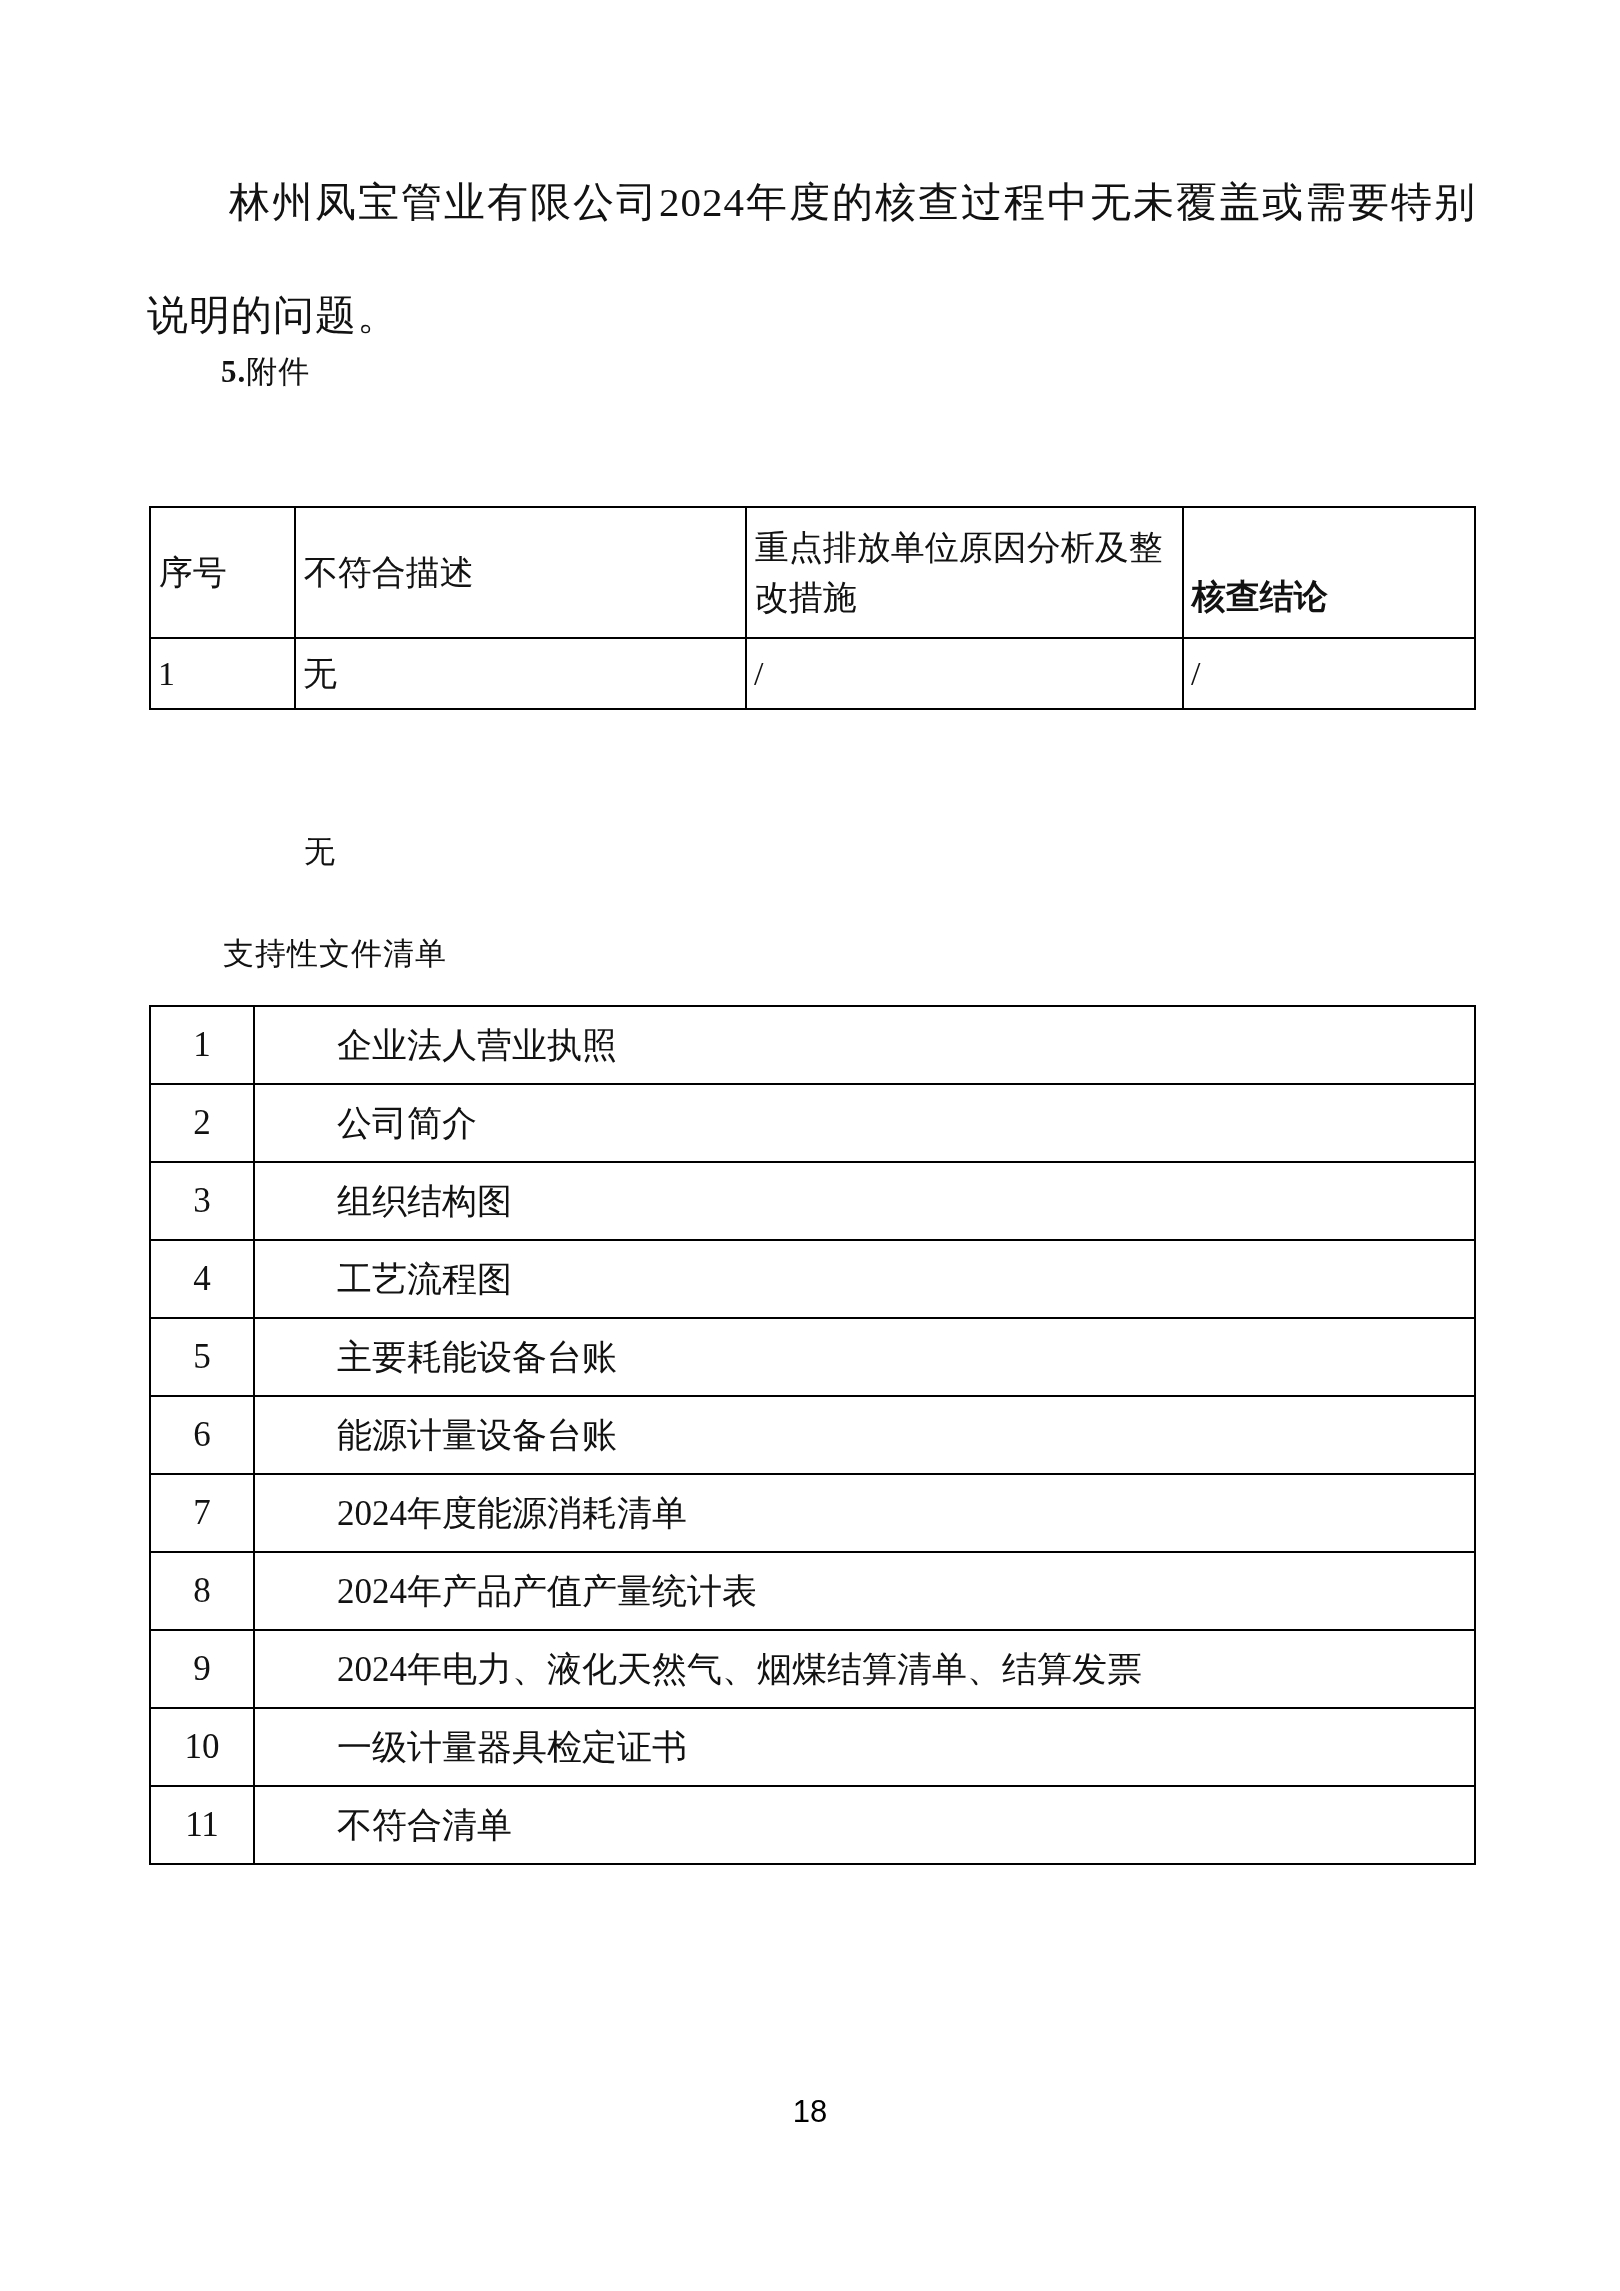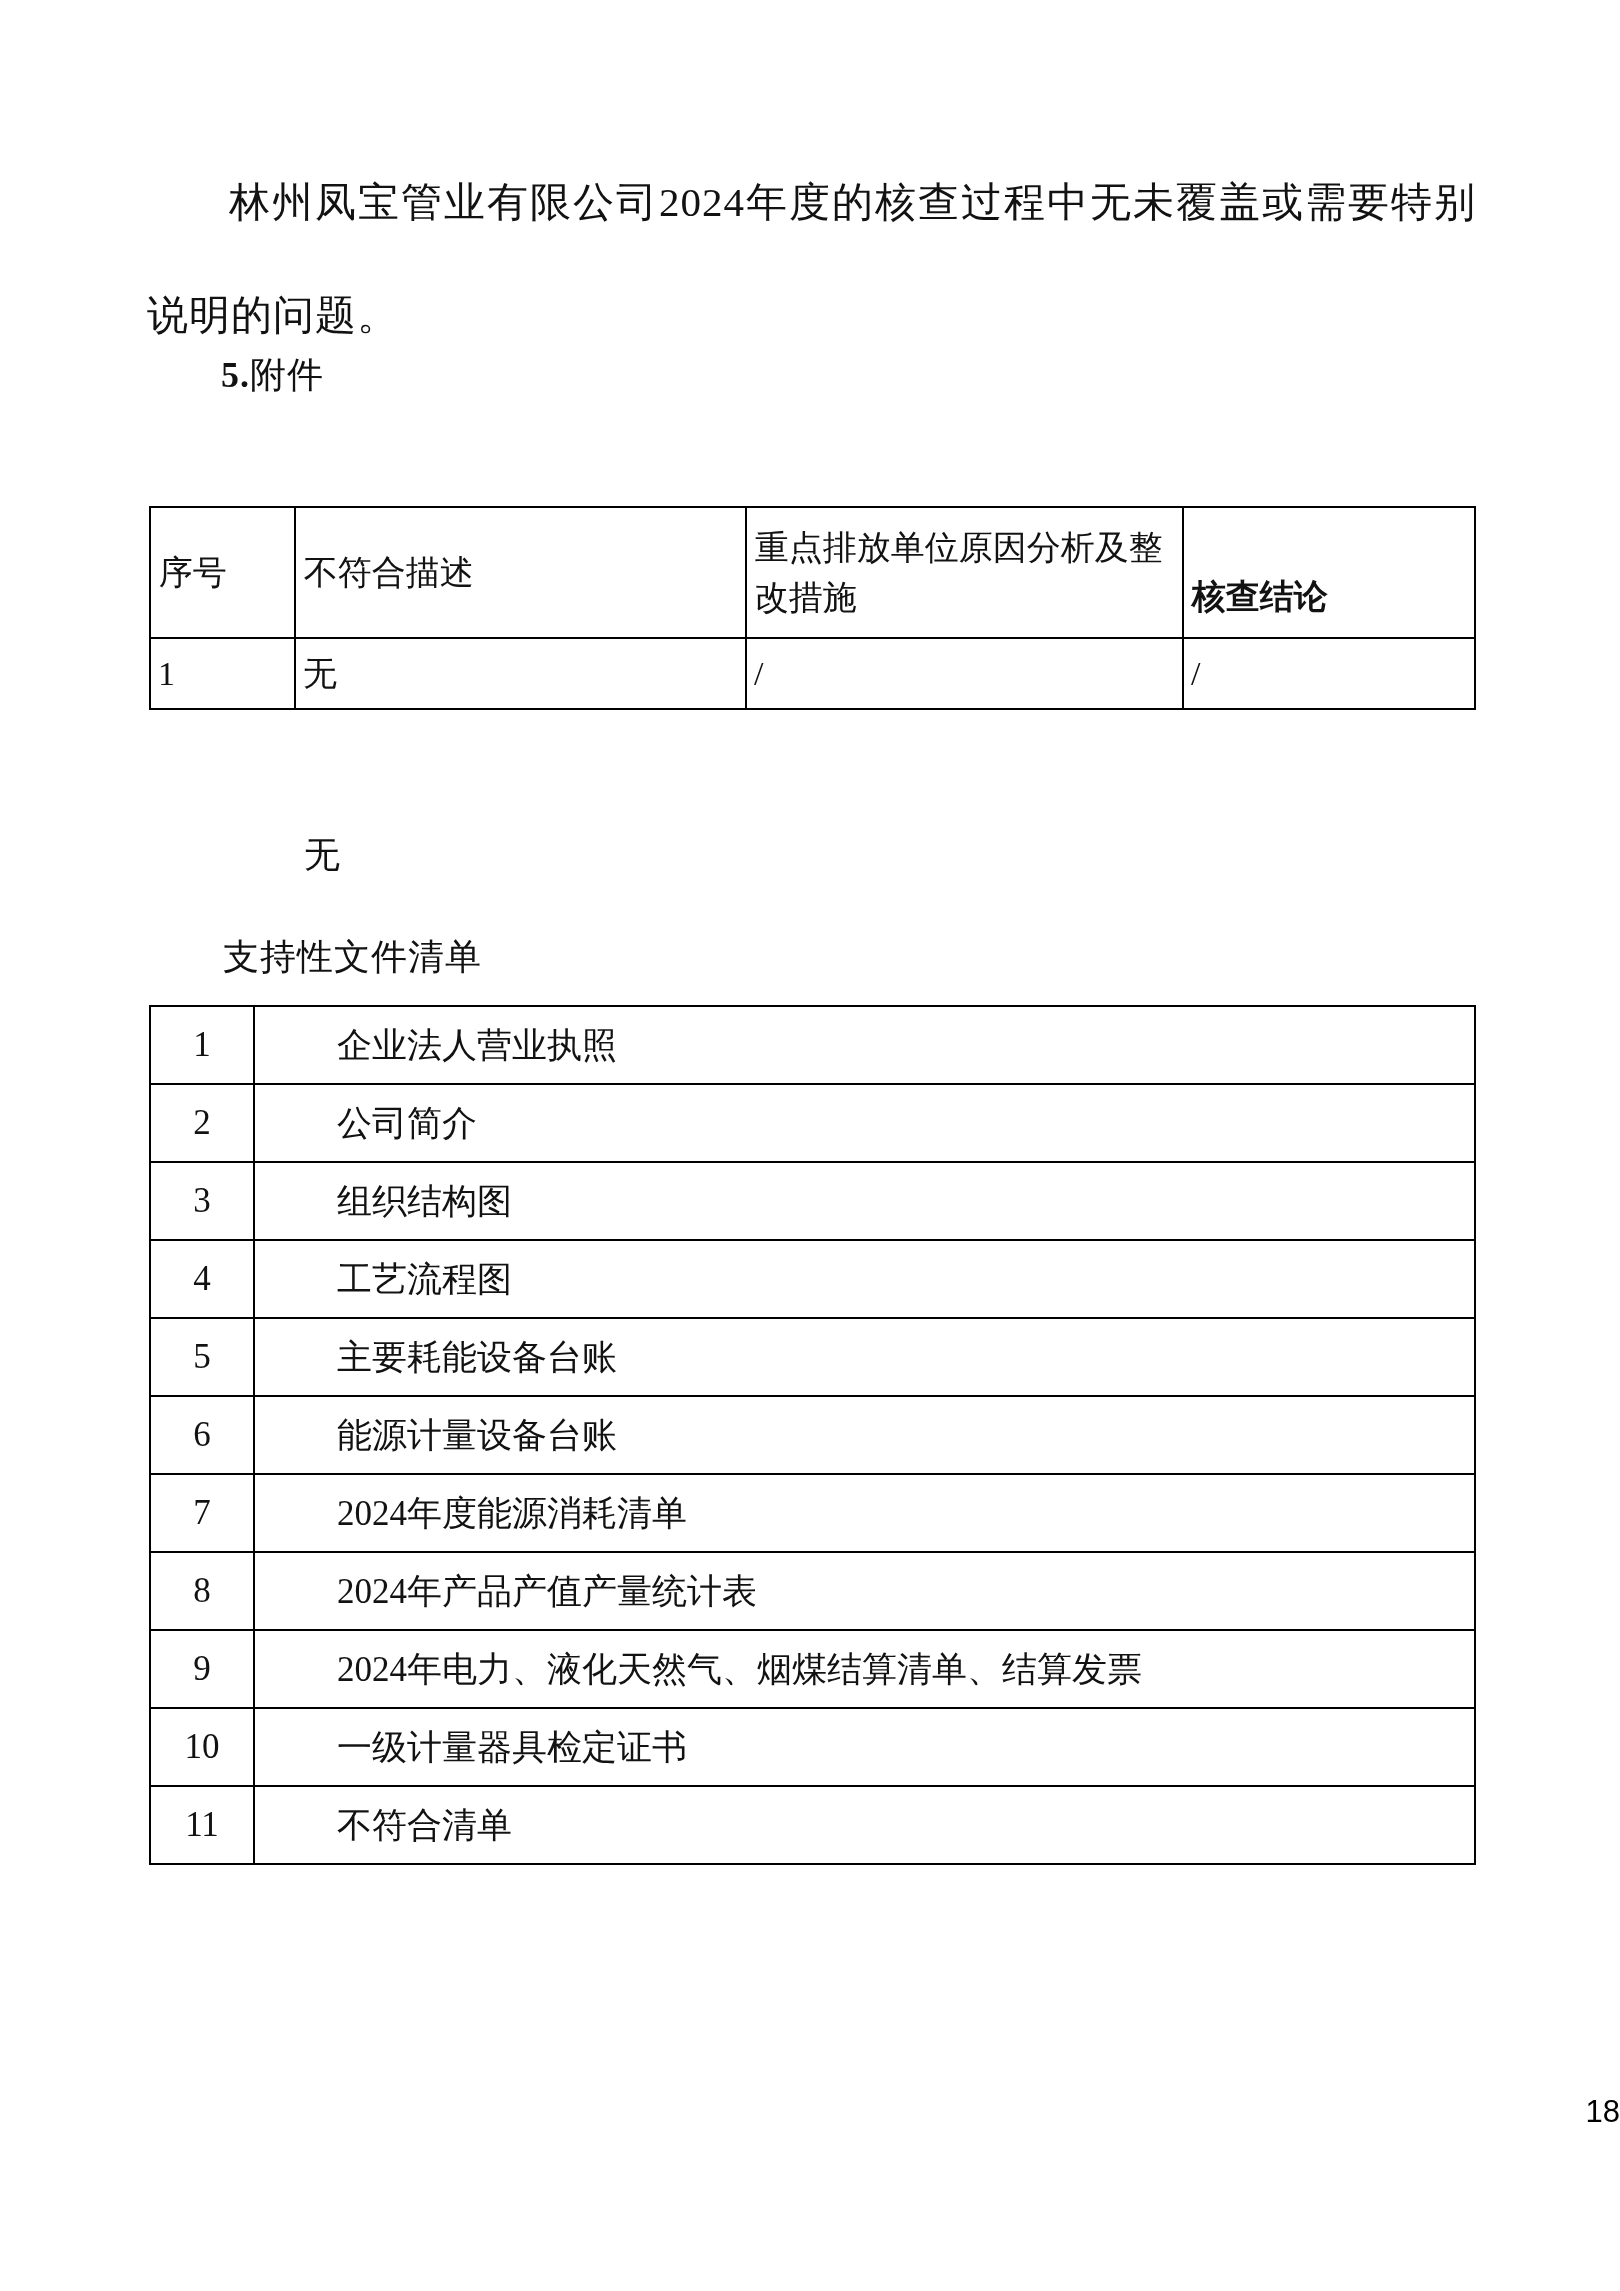--- a/index.html
+++ b/index.html
@@ -25,7 +25,7 @@
   }
   .heading {
     position:absolute;
-    font-size:36px;
+    font-size:31px;
     line-height:1.25;
     white-space:nowrap;
     letter-spacing:1px;

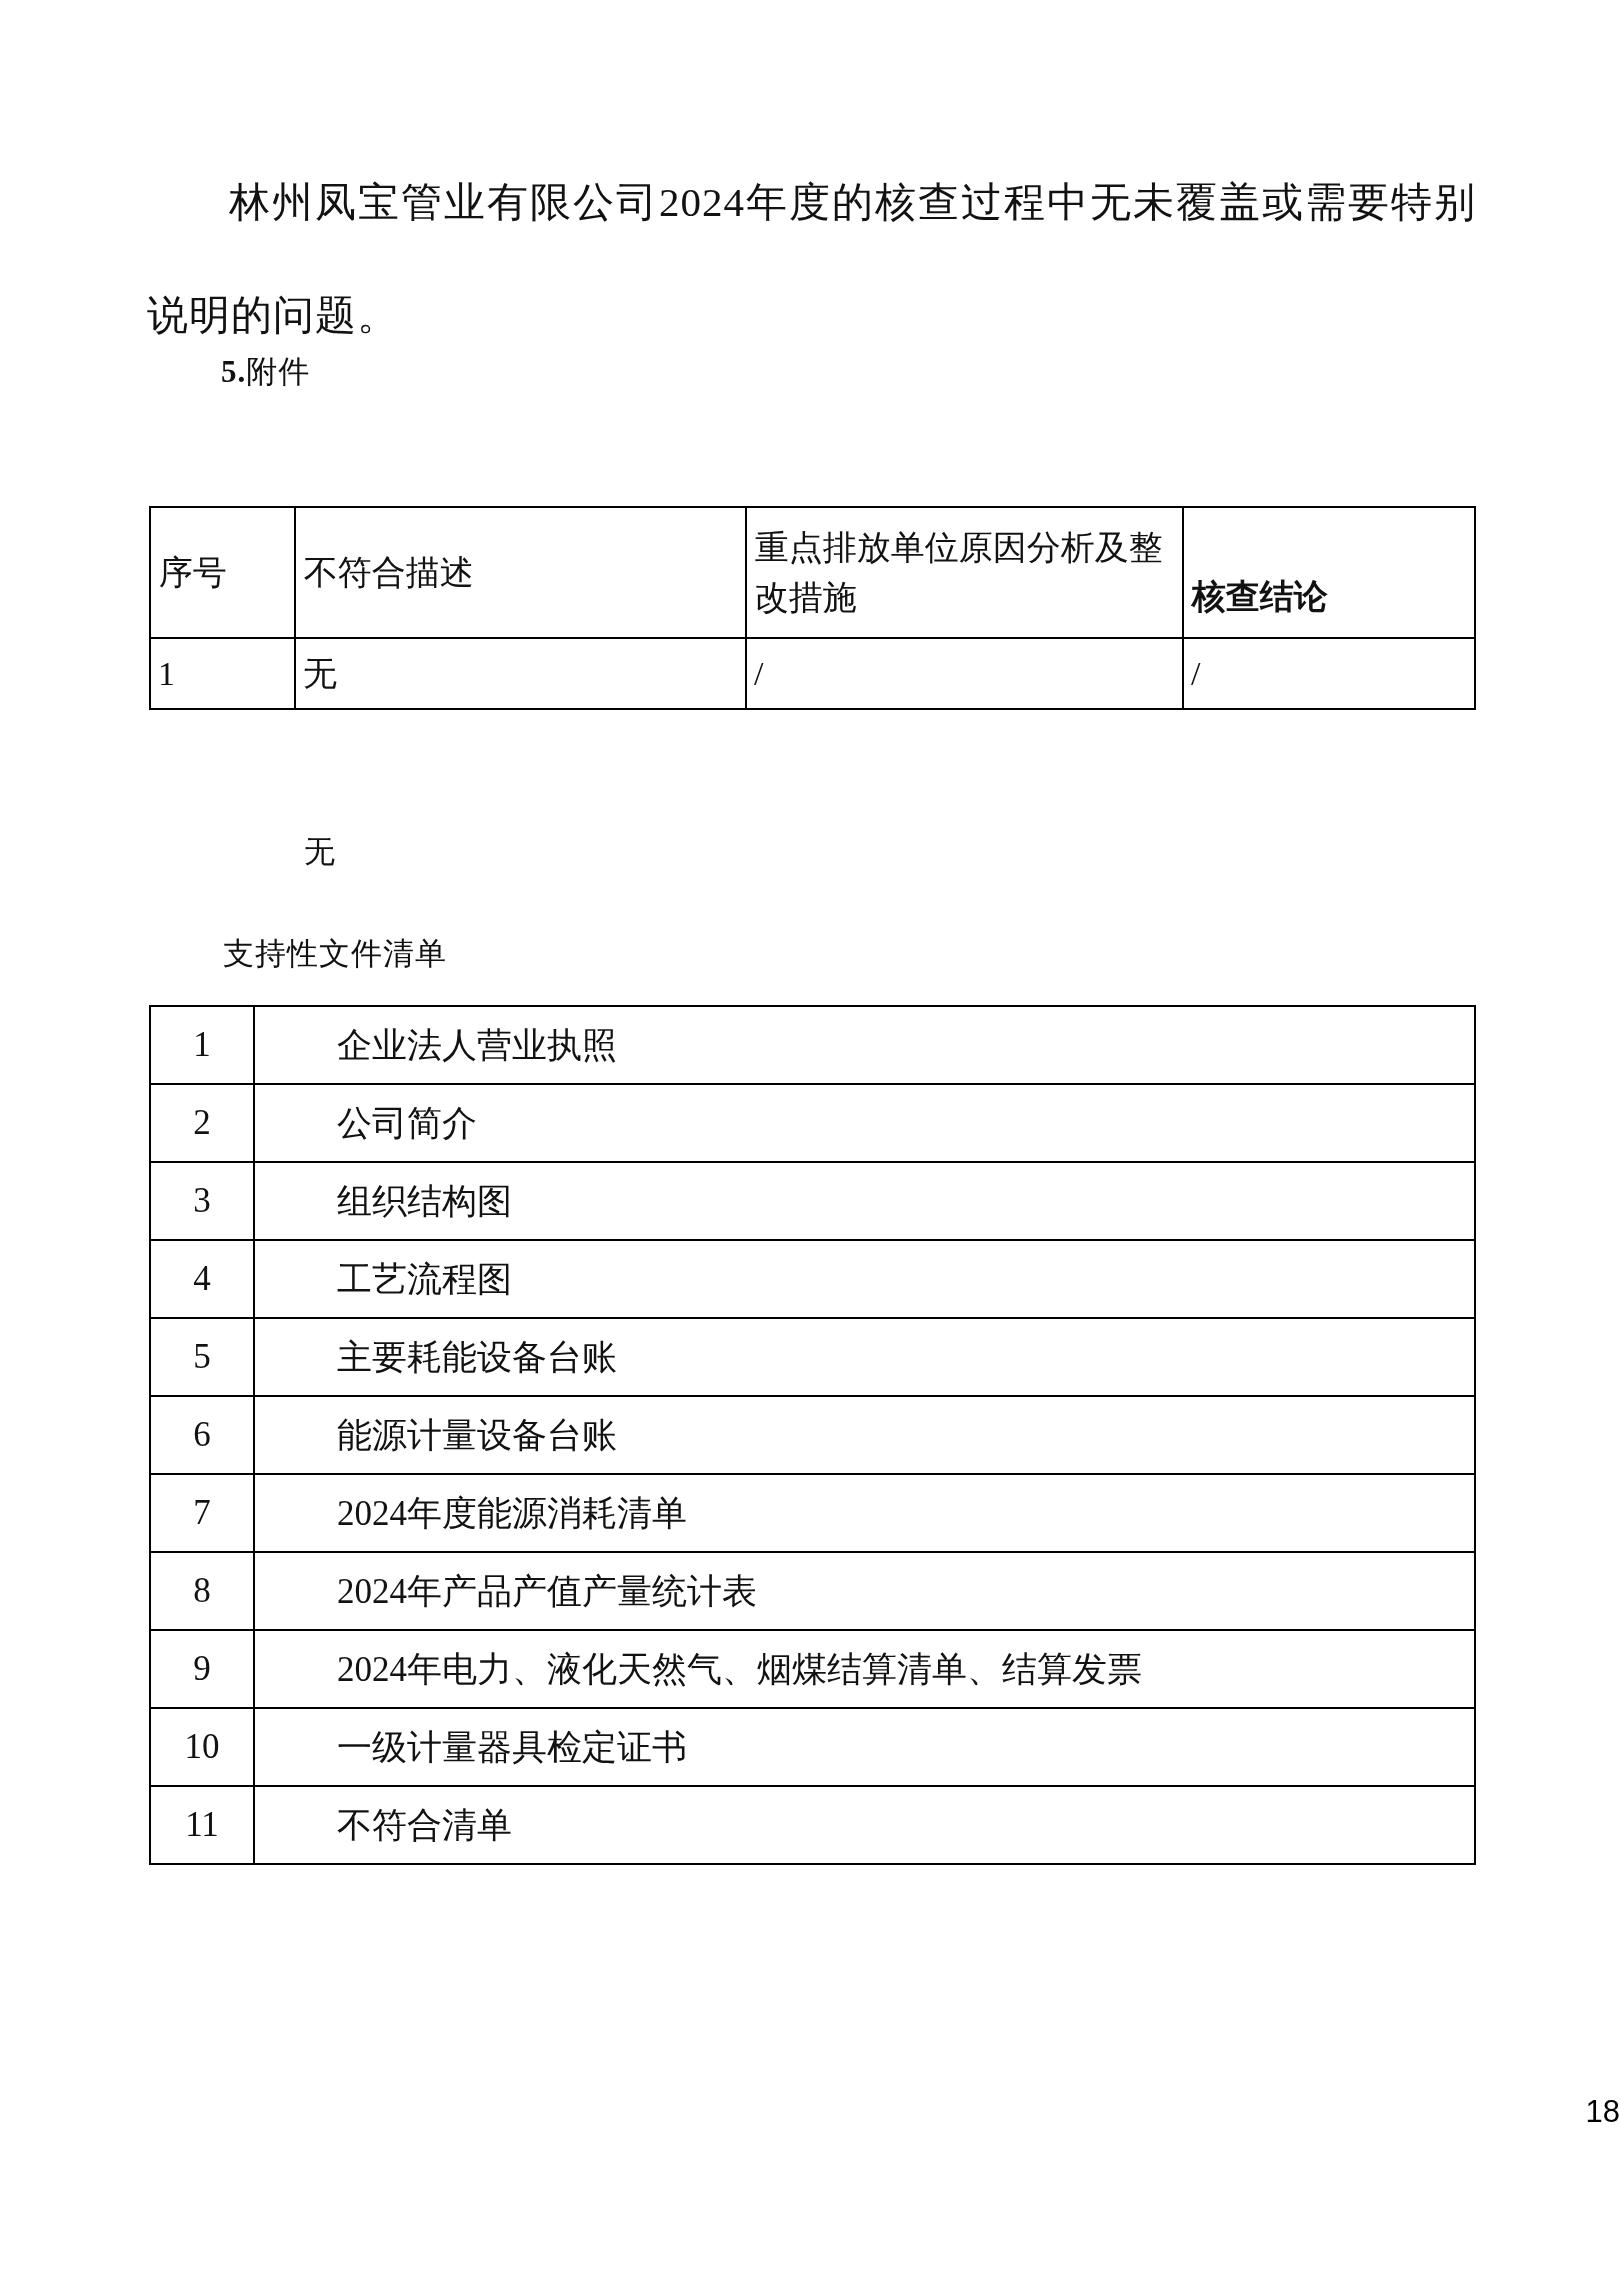--- a/index.html
+++ b/index.html
@@ -77,7 +77,7 @@
     position:absolute;
     left:0; top:2094px;
     width:100%;
-    text-align:right;
+    text-align:center;
     font-family:"Liberation Sans","DejaVu Sans",sans-serif;
     font-size:31px;
     color:#000;

